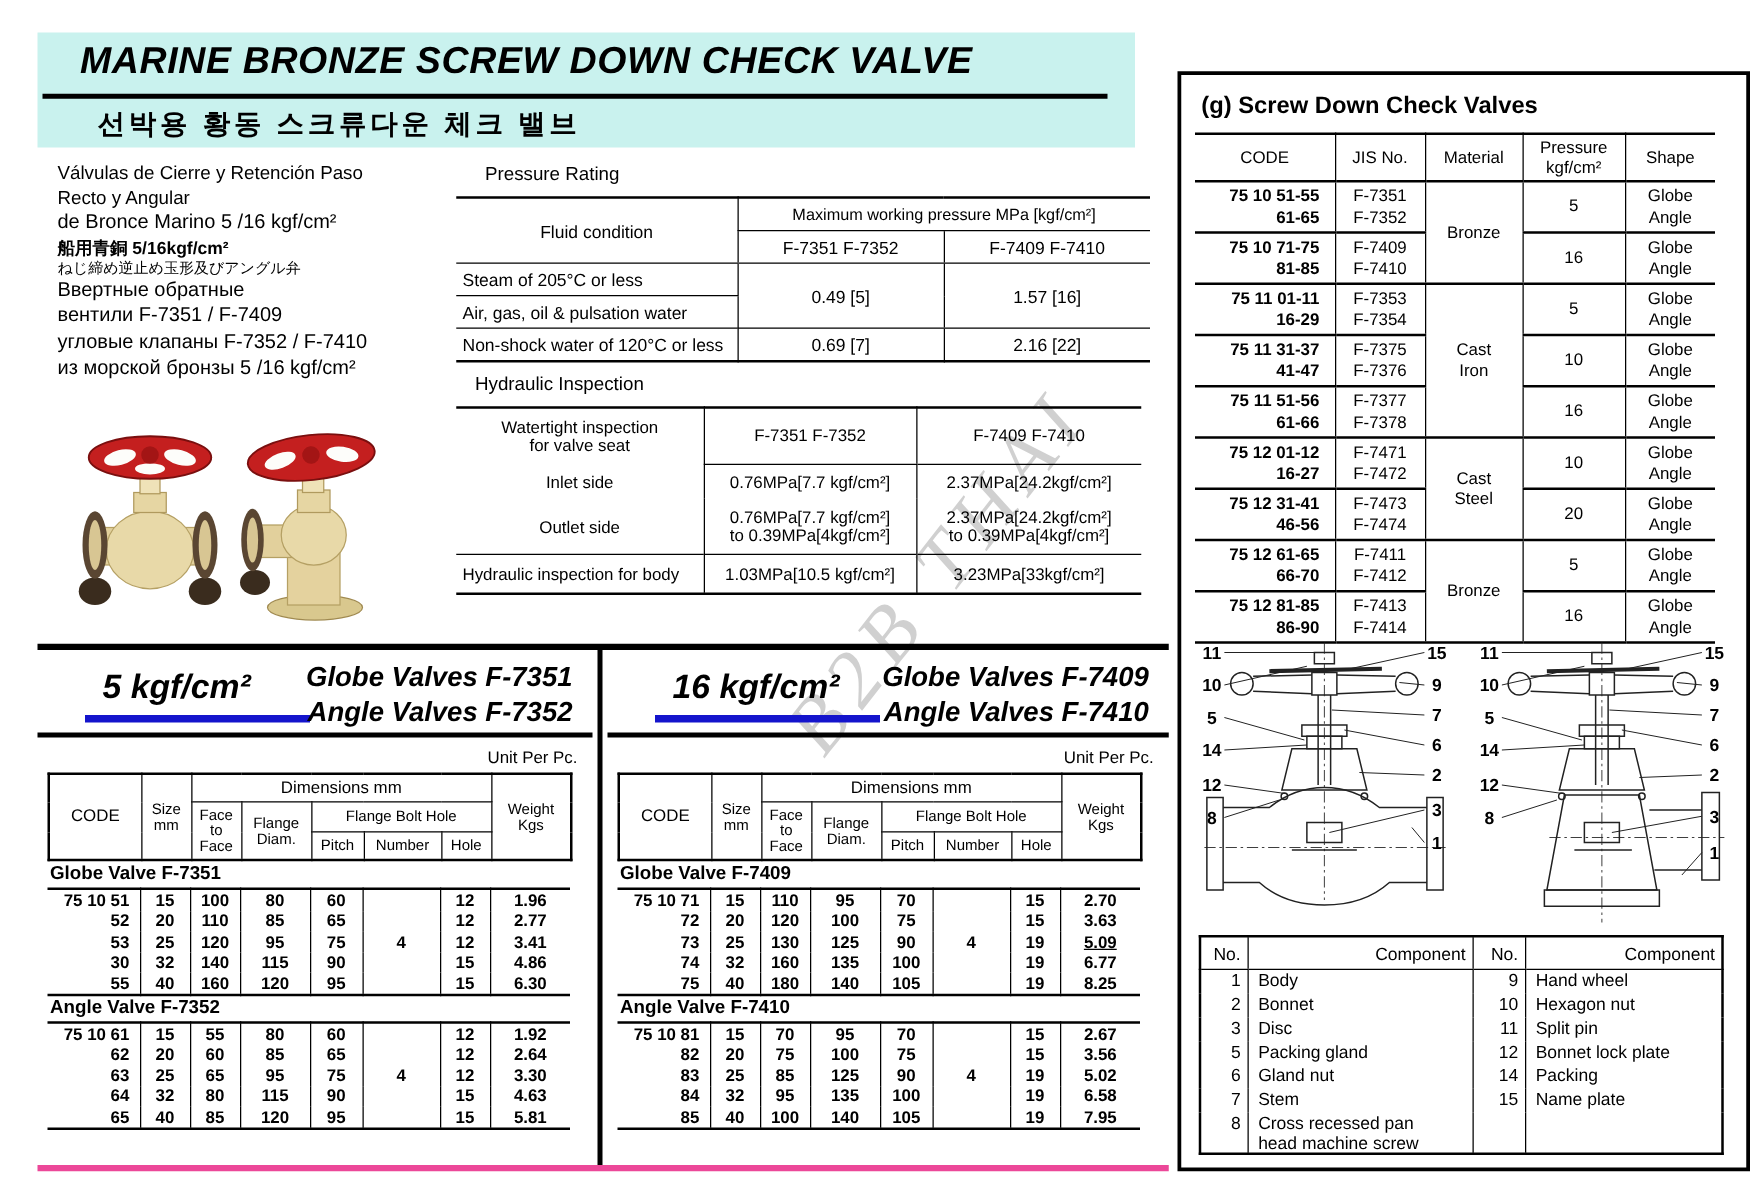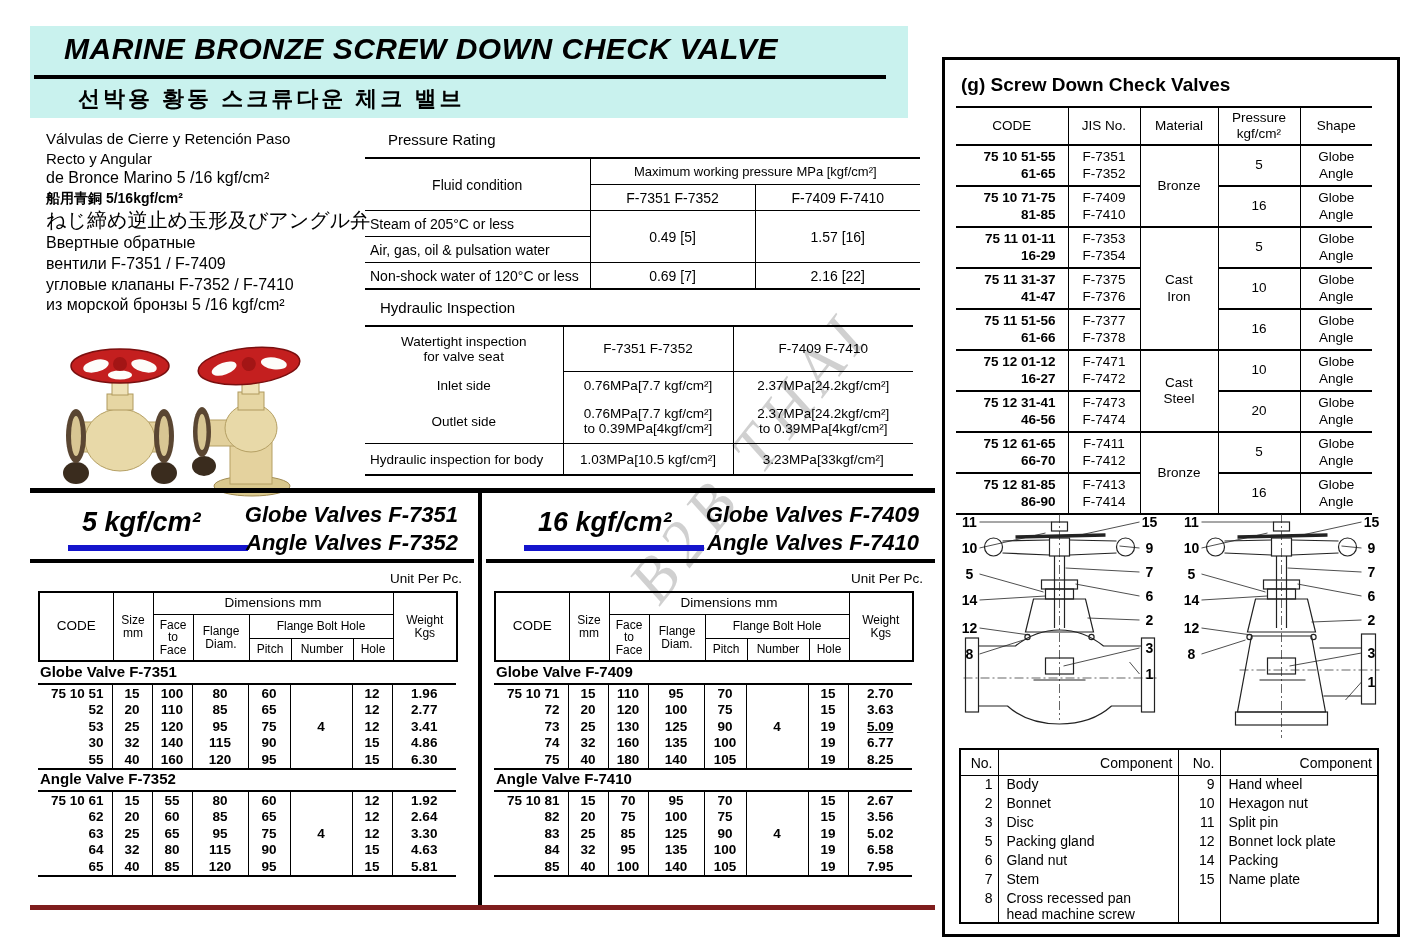--- a/index.html
+++ b/index.html
@@ -19,7 +19,7 @@
   .d-es{font-size:15px}
   .d-es3{font-size:16px}
   .d-ja1{font-size:14px;font-weight:bold}
-  .d-ja2{font-size:20px}
+  .d-ja2{font-size:12px}
   .d-zh{font-size:14px;font-weight:bold}
   .d-ru{font-size:16px}
 

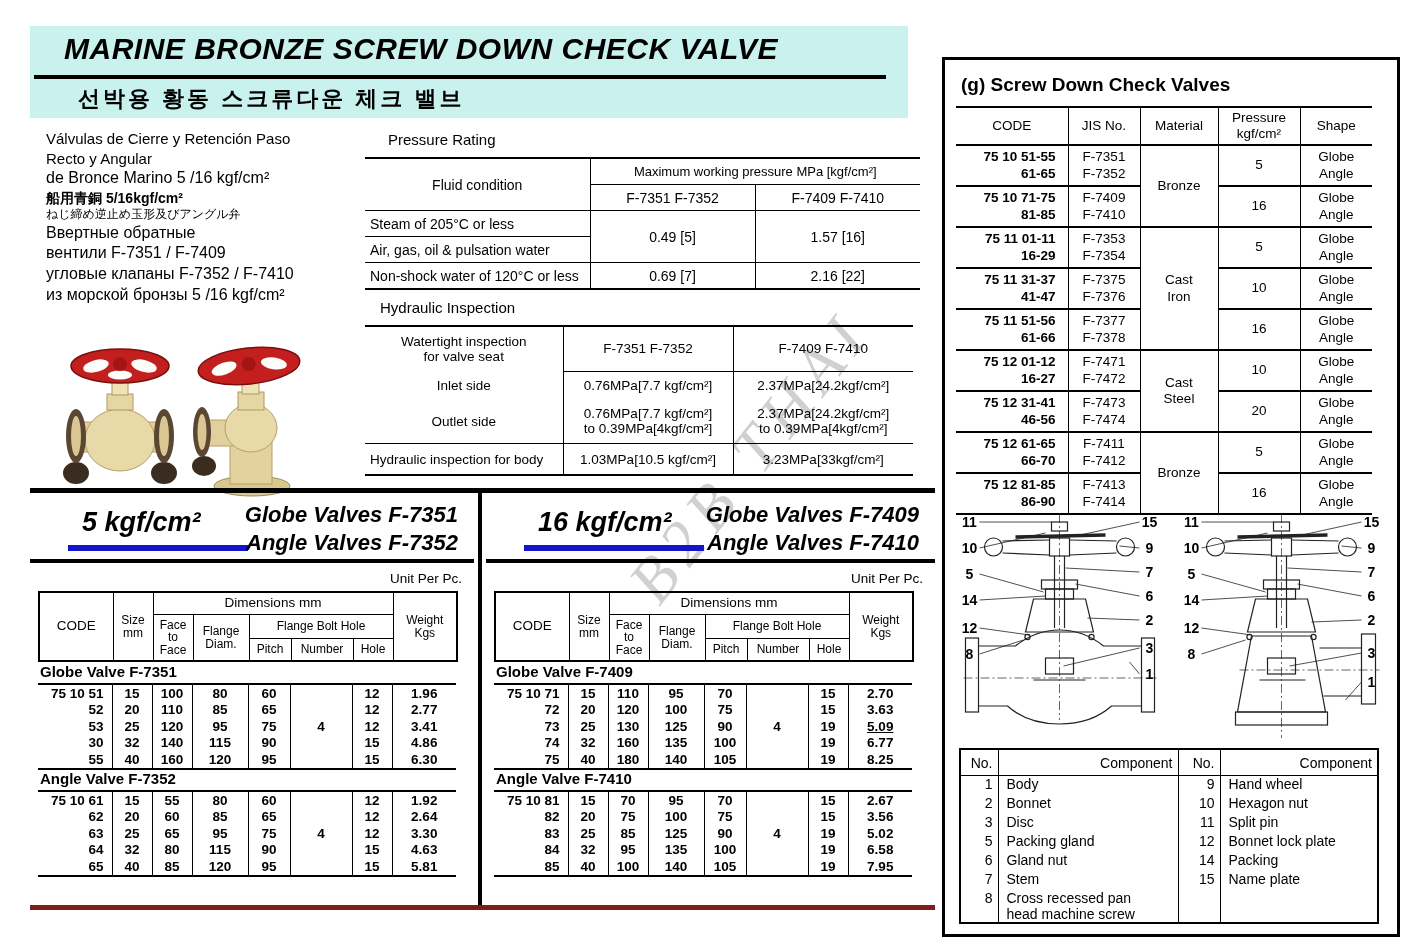--- a/index.html
+++ b/index.html
@@ -59,8 +59,8 @@
   .photos{position:absolute;left:52px;top:336px}
 
   
-  .bottom{position:absolute;left:30px;top:488px;width:905px;height:412px;
-          border-top:5px solid #000;border-bottom:5px solid #7f1d1d}
+  .bottom{position:absolute;left:30px;top:515px;width:905px;height:412px;
+          border-top:5px solid #000;border-bottom:5px solid #ec4899}
   .vdiv{position:absolute;left:448px;top:0;width:4px;height:100%;background:#000}
   .sec{position:absolute;top:0;height:100%}
   .sec5{left:0;width:444px}

